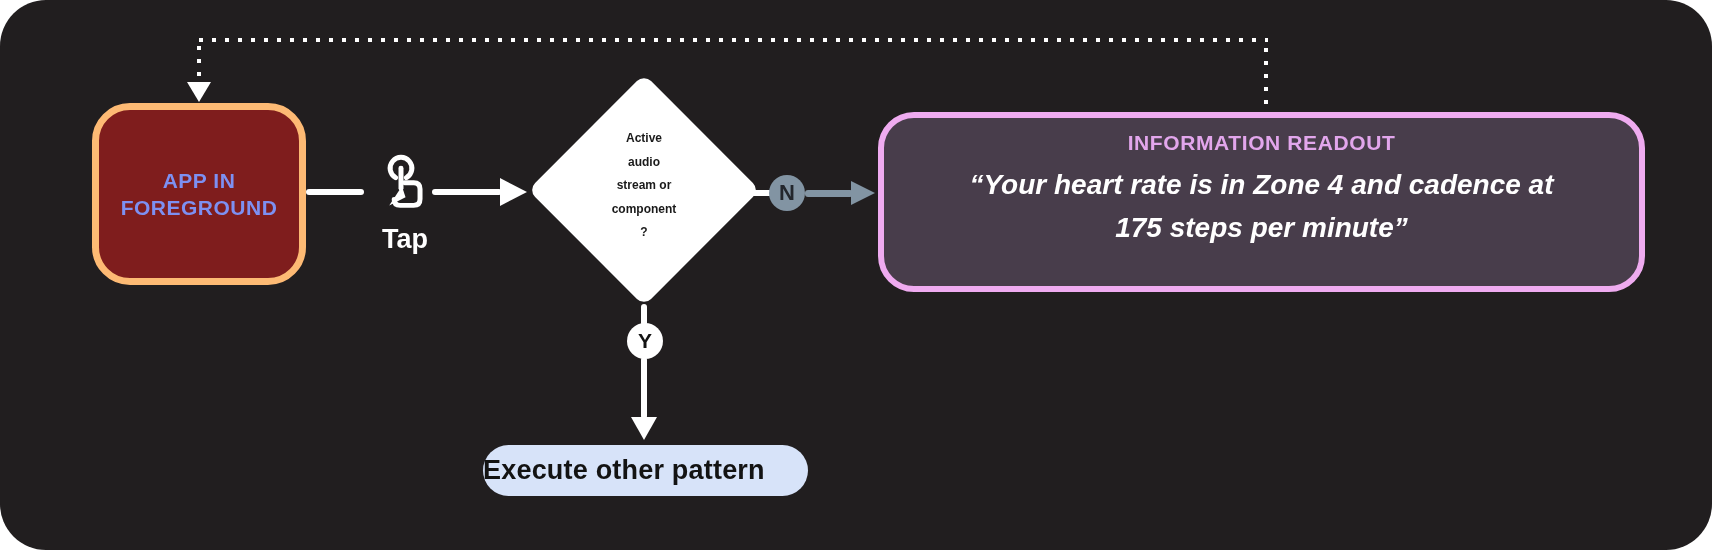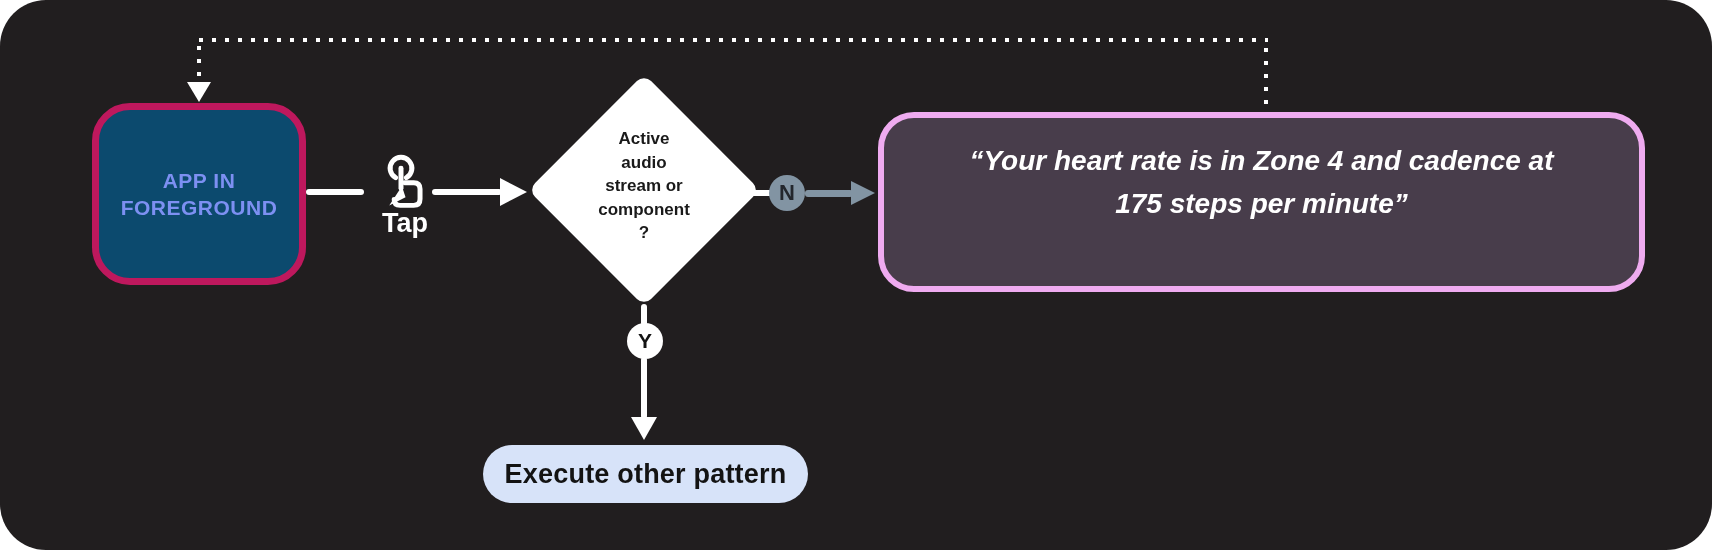--- a/index.html
+++ b/index.html
@@ -73,7 +73,7 @@
   }
   .diamond-label {
     position:absolute; left:552px; top:127px; width:184px; text-align:center;
-    color:#1A1A1A; font-weight:700; font-size:17px; line-height:23.5px;
+    color:#1A1A1A; font-weight:700; font-size:12px; line-height:23.5px;
     white-space:pre-line;
   }
   

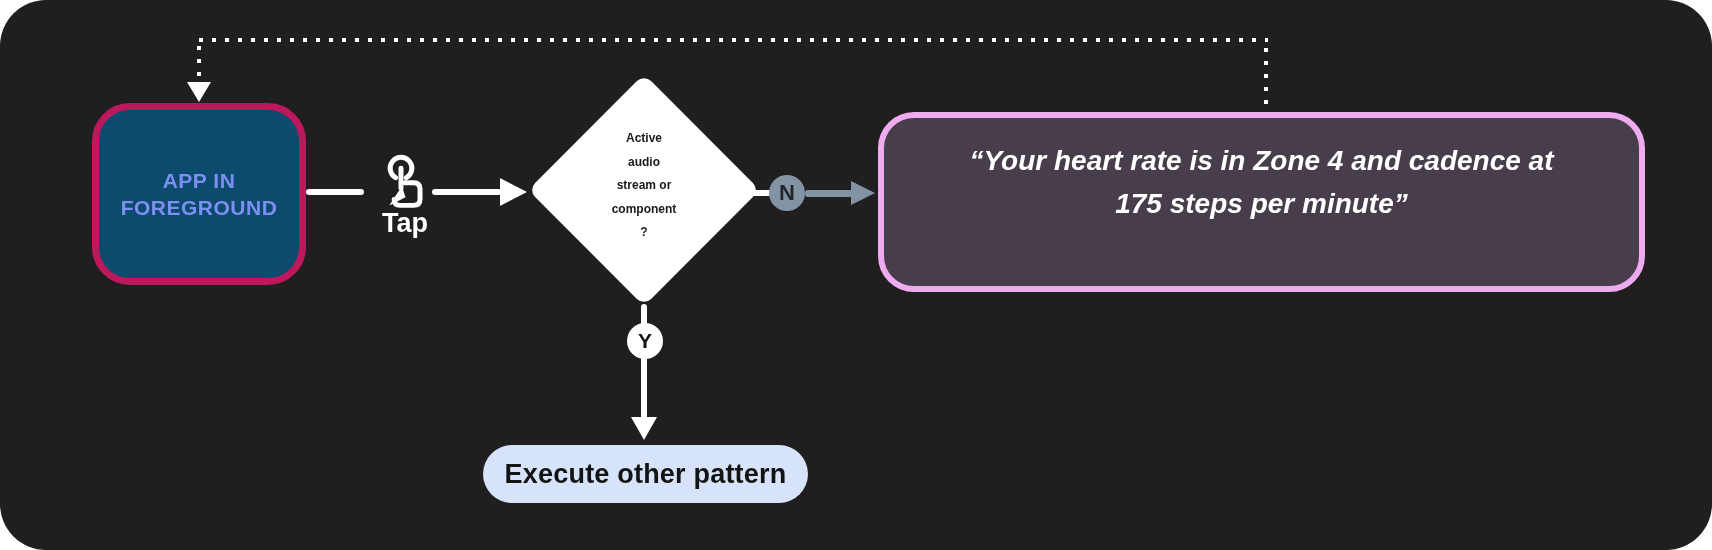--- a/index.html
+++ b/index.html
@@ -158,6 +158,7 @@
   <div class="head-right-readout"></div>
 
   <div class="readout">
+    <div class="title">INFORMATION READOUT</div>
     <div class="quote">“Your heart rate is in Zone 4 and cadence at
 175 steps per minute”</div>
   </div>

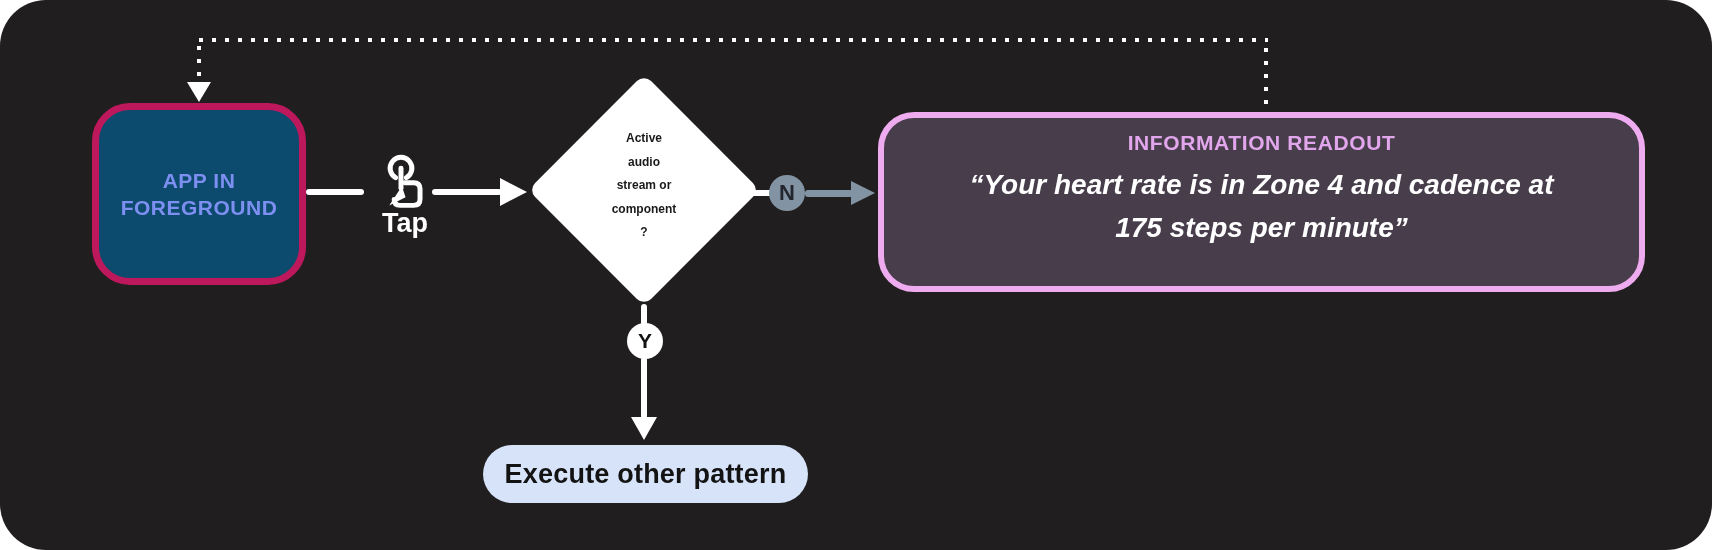--- a/index.html
+++ b/index.html
@@ -30,7 +30,7 @@
   
   .app-box {
     position:absolute; left:92px; top:103px; width:214px; height:182px;
-    background:#0c4a6e; border:7px solid #be185d; border-radius:38px;
+    background:#7f1d1d; border:7px solid #fdba74; border-radius:38px;
     display:flex; align-items:center; justify-content:center;
   }
   .app-box .label {

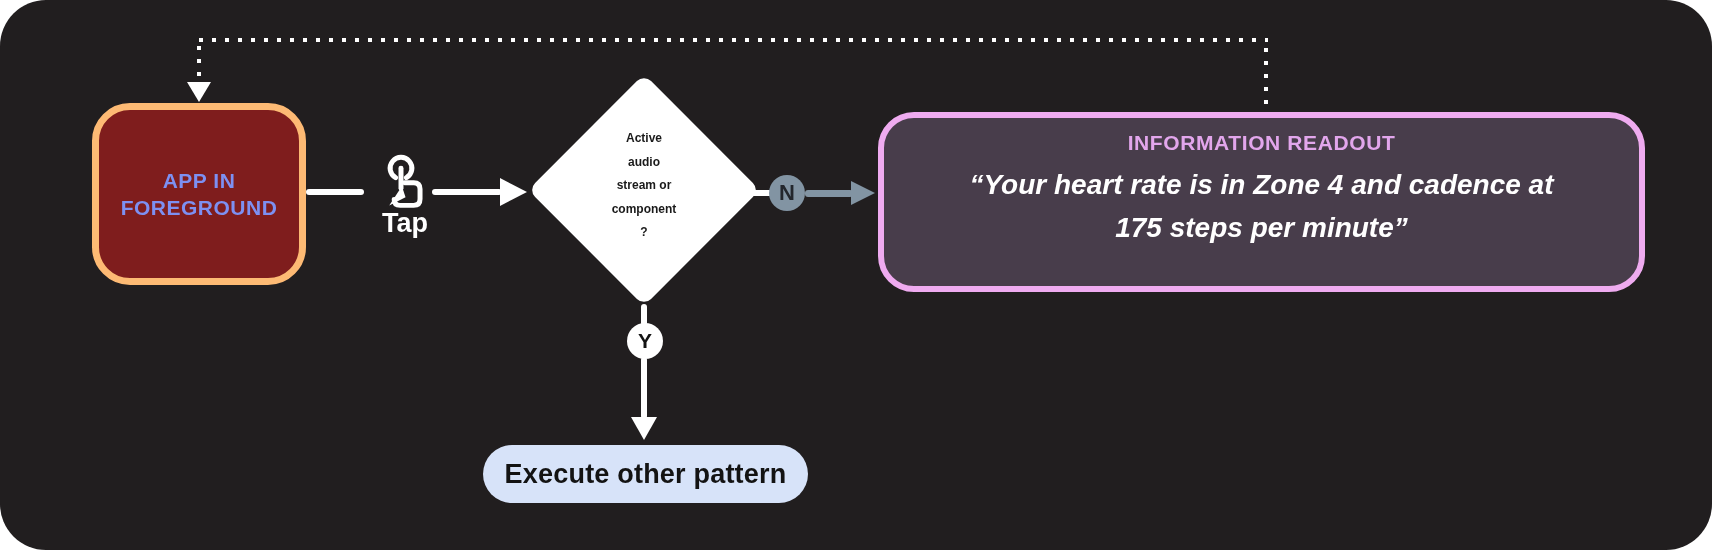--- a/index.html
+++ b/index.html
@@ -63,7 +63,7 @@
   
   .tap-icon { position:absolute; left:372px; top:147px; }
   .tap-label {
-    position:absolute; left:365px; top:208px; width:80px; text-align:center;
+    position:absolute; left:365px; top:224px; width:80px; text-align:center;
     color:#fff; font-weight:700; font-size:27px;
   }
   

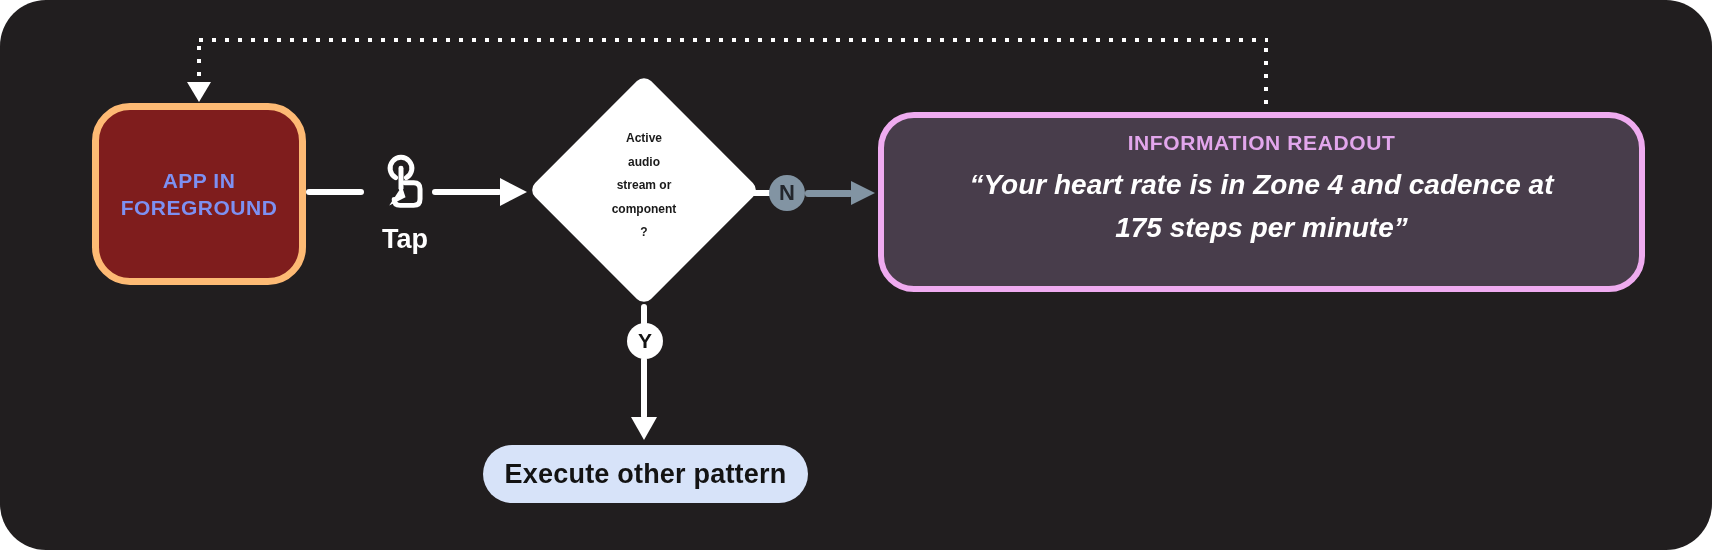--- a/index.html
+++ b/index.html
@@ -111,9 +111,9 @@
   }
   
   .pill {
-    position:absolute; left:483px; top:445px; width:325px; height:58px;
+    position:absolute; left:483px; top:445px; width:325px; height:51px;
     background:#D7E3F9; border-radius:29px;
-    display:flex; align-items:center; justify-content:center;
+    display:flex; align-items:center; 
   }
   .pill .label { color:#131313; font-weight:700; font-size:27px; letter-spacing:.2px; }
 </style>

